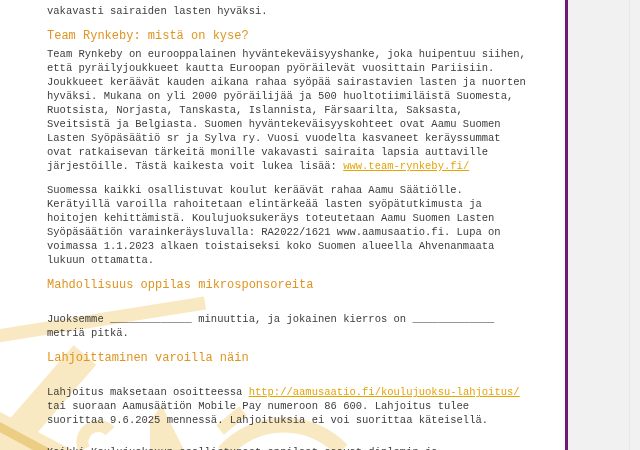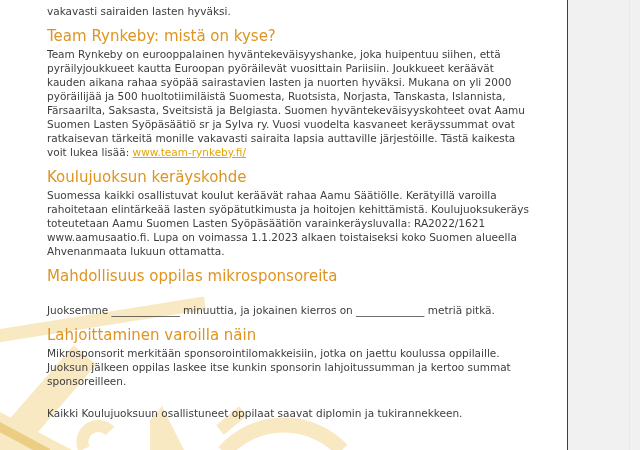--- a/index.html
+++ b/index.html
@@ -13,8 +13,9 @@
     position: absolute; left: 0; top: 0;
     width: 568px; height: 450px;
     background: #ffffff;
-    border-right: 1px solid #701a75;
+    border-right: 3px solid #701a75;
     overflow: hidden;
+    font-family: Liberation Mono, monospace;
   }
   .gutter {
     position: absolute; right: 0; top: 0;

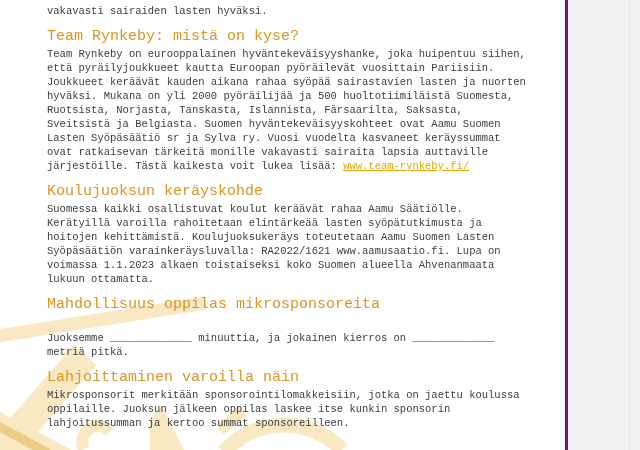--- a/index.html
+++ b/index.html
@@ -40,7 +40,7 @@
   .content p.spaced { margin-top: 18px; }
   h2 {
     font-weight: normal;
-    font-size: 15px;
+    font-size: 12px;
     line-height: 17px;
     margin: 7px 0 2px 0;
     color: var(--heading-color, #de941f);

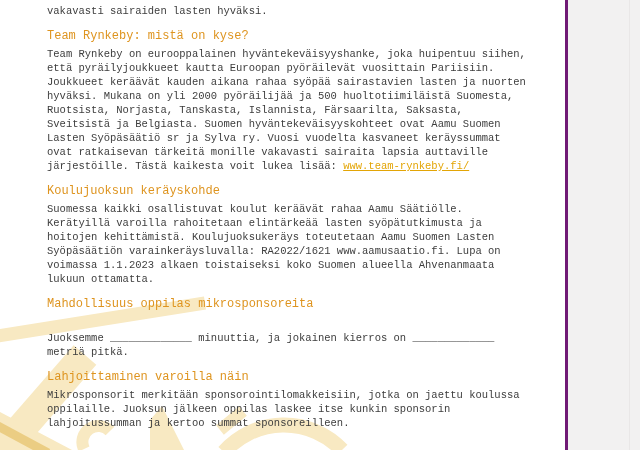--- a/index.html
+++ b/index.html
@@ -75,7 +75,6 @@
       <h2>Team Rynkeby: mistä on kyse?</h2>
       <p><span>Team Rynkeby on eurooppalainen hyväntekeväisyyshanke, joka huipentuu siihen, että pyräilyjoukkueet kautta Euroopan pyöräilevät vuosittain Pariisiin. Joukkueet keräävät kauden aikana rahaa syöpää sairastavien lasten ja nuorten hyväksi. Mukana on yli 2000 pyöräilijää ja 500 huoltotiimiläistä Suomesta, Ruotsista, Norjasta, Tanskasta, Islannista, Färsaarilta, Saksasta, Sveitsistä ja Belgiasta. Suomen hyväntekeväisyyskohteet ovat Aamu Suomen Lasten Syöpäsäätiö sr ja Sylva ry. Vuosi vuodelta kasvaneet keräyssummat ovat ratkaisevan tärkeitä monille vakavasti sairaita lapsia auttaville järjestöille. Tästä kaikesta voit lukea lisää: </span><a class="doc-link">www.team-rynkeby.fi/</a></p>
 
-      <h2>Koulujuoksun keräyskohde</h2>
       <p>Suomessa kaikki osallistuvat koulut keräävät rahaa Aamu Säätiölle. Kerätyillä varoilla rahoitetaan elintärkeää lasten syöpätutkimusta ja hoitojen kehittämistä. Koulujuoksukeräys toteutetaan Aamu Suomen Lasten Syöpäsäätiön varainkeräysluvalla: RA2022/1621 www.aamusaatio.fi. Lupa on voimassa 1.1.2023 alkaen toistaiseksi koko Suomen alueella Ahvenanmaata lukuun ottamatta.</p>
 
       <h2>Mahdollisuus oppilas mikrosponsoreita</h2>

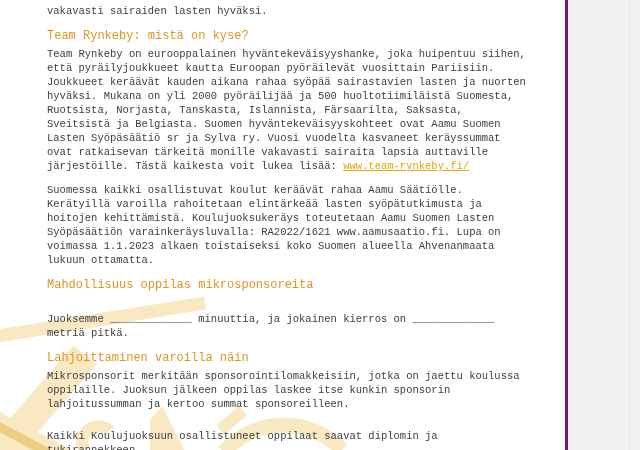--- a/index.html
+++ b/index.html
@@ -81,7 +81,6 @@
       <p class="spaced">Juoksemme _____________ minuuttia, ja jokainen kierros on _____________ metriä pitkä.</p>
 
       <h2>Lahjoittaminen varoilla näin</h2>
-      <p class="tight">Mikrosponsorit merkitään sponsorointilomakkeisiin, jotka on jaettu koulussa oppilaille. Juoksun jälkeen oppilas laskee itse kunkin sponsorin lahjoitussumman ja kertoo summat sponsoreilleen.</p>
       <p class="spaced">Kaikki Koulujuoksuun osallistuneet oppilaat saavat diplomin ja tukirannekkeen.</p>
 
     </div>

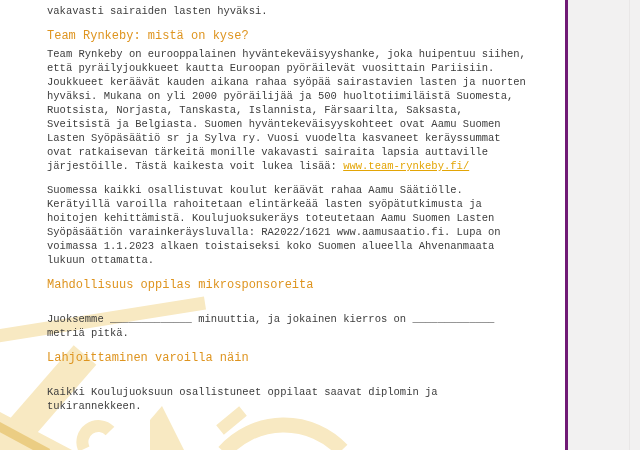--- a/index.html
+++ b/index.html
@@ -81,6 +81,7 @@
       <p class="spaced">Juoksemme _____________ minuuttia, ja jokainen kierros on _____________ metriä pitkä.</p>
 
       <h2>Lahjoittaminen varoilla näin</h2>
+      <p class="spaced tight"><span>Lahjoitus maksetaan osoitteessa </span><a class="doc-link">http://aamusaatio.fi/koulujuoksu-lahjoitus/</a><span> tai suoraan Aamusäätiön Mobile Pay numeroon 86 600. Lahjoitus tulee suorittaa 9.6.2025 mennessä. Lahjoituksia ei voi suorittaa käteisellä.</span></p>
       <p class="spaced">Kaikki Koulujuoksuun osallistuneet oppilaat saavat diplomin ja tukirannekkeen.</p>
 
     </div>

